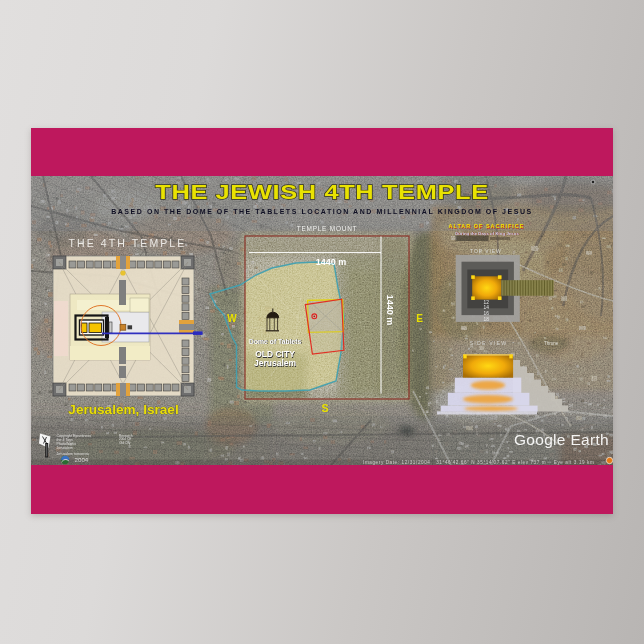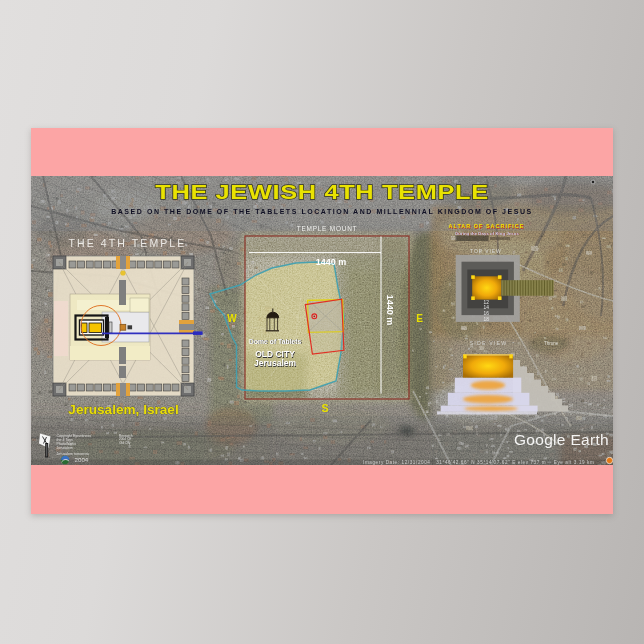--- a/index.html
+++ b/index.html
@@ -6,7 +6,7 @@
 body{width:644px;height:644px;overflow:hidden;position:relative;
  background:linear-gradient(102deg,#e1dfde 0%,#dcdad9 28%,#cac7c5 62%,#b8b5b3 100%);
  font-family:"Liberation Sans",sans-serif}
-.poster{position:absolute;left:31px;top:128px;width:582px;height:386px;background:#fca5a5;
+.poster{position:absolute;left:31px;top:128px;width:582px;height:386px;background:#be185d;
  box-shadow:0 2px 6px rgba(95,90,86,0.30)}
 .sat{position:absolute;left:0;top:48px;width:582px;height:289px}
 </style>

